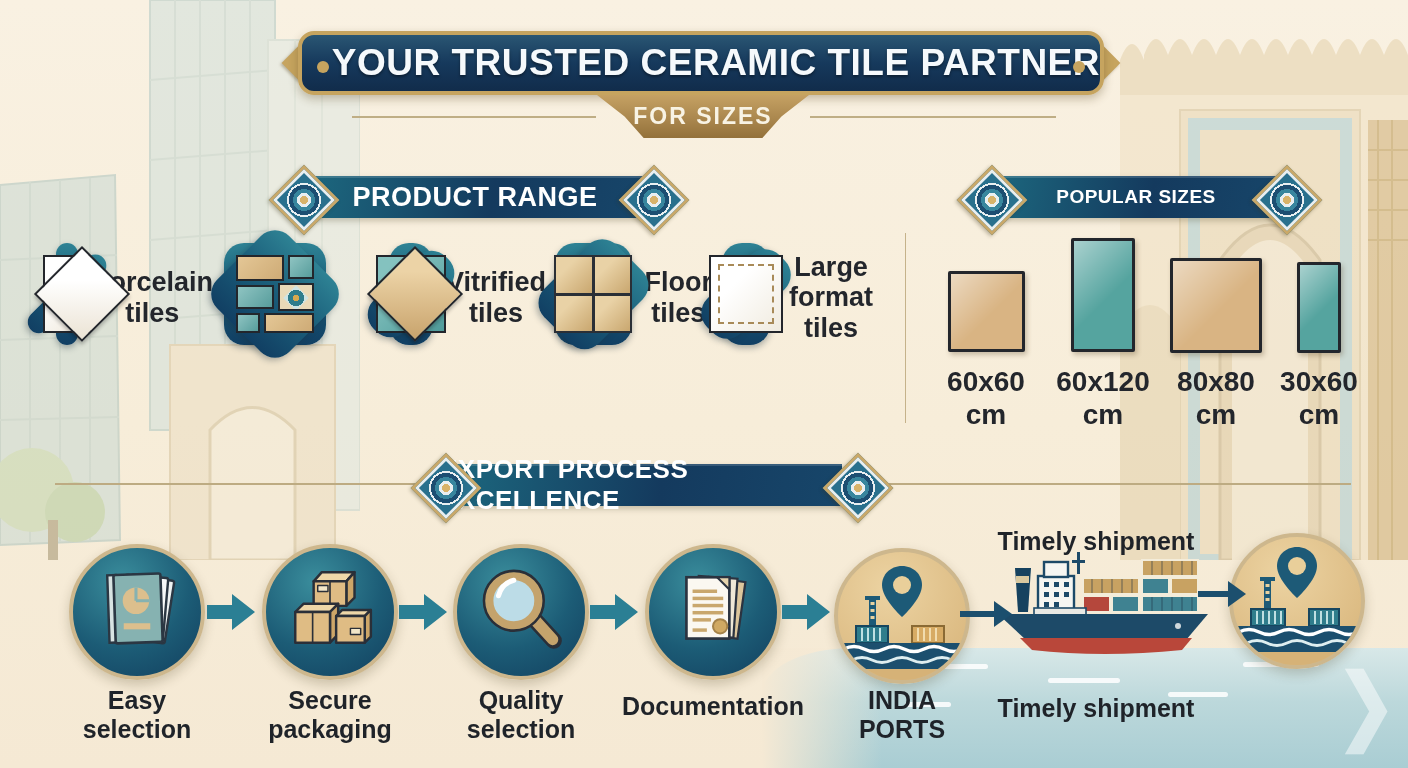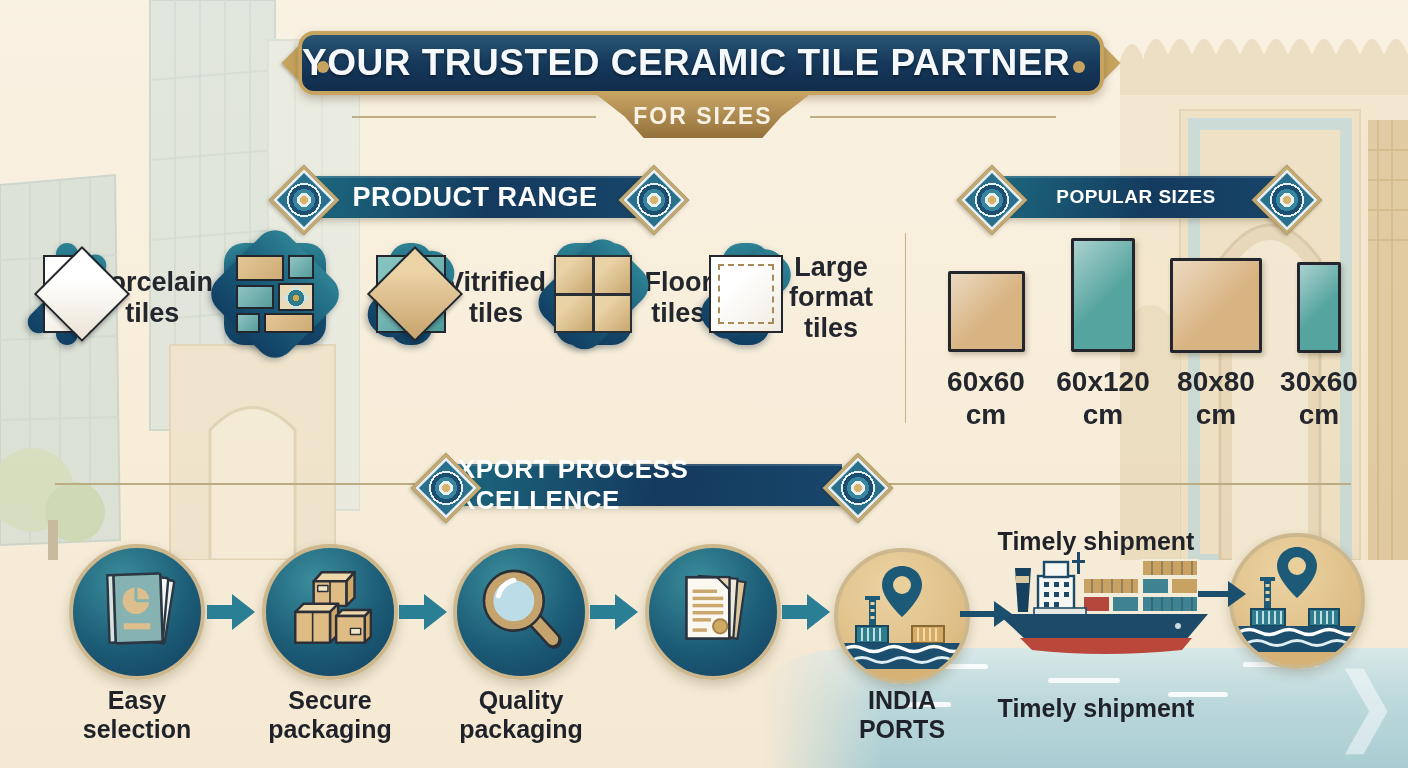--- a/index.html
+++ b/index.html
@@ -25,7 +25,7 @@
   .banner-tip{position:absolute;width:26px;height:26px;top:19px;background:#c6a45f;transform:rotate(45deg);box-shadow:0 2px 3px rgba(90,70,30,.35)}
   .banner-main{position:absolute;inset:0;border:4px solid #c6a45f;border-radius:16px;box-sizing:border-box;
     background:linear-gradient(180deg,#2a5673 0%,#16395c 50%,#112c4b 100%);
-    display:flex;align-items:center;justify-content:flex-start;box-shadow:0 4px 10px rgba(80,60,20,.3);}
+    display:flex;align-items:center;justify-content:flex-end;box-shadow:0 4px 10px rgba(80,60,20,.3);}
   .banner-dot{position:absolute;width:12px;height:12px;border-radius:50%;background:#c6a45f;top:26px}
   .banner-title{font-size:37px;font-weight:bold;letter-spacing:.5px;color:#f5f9fc;text-shadow:0 2px 3px rgba(0,0,0,.4)}
   .ribbon{position:absolute;left:597px;top:95px;width:212px;height:43px;

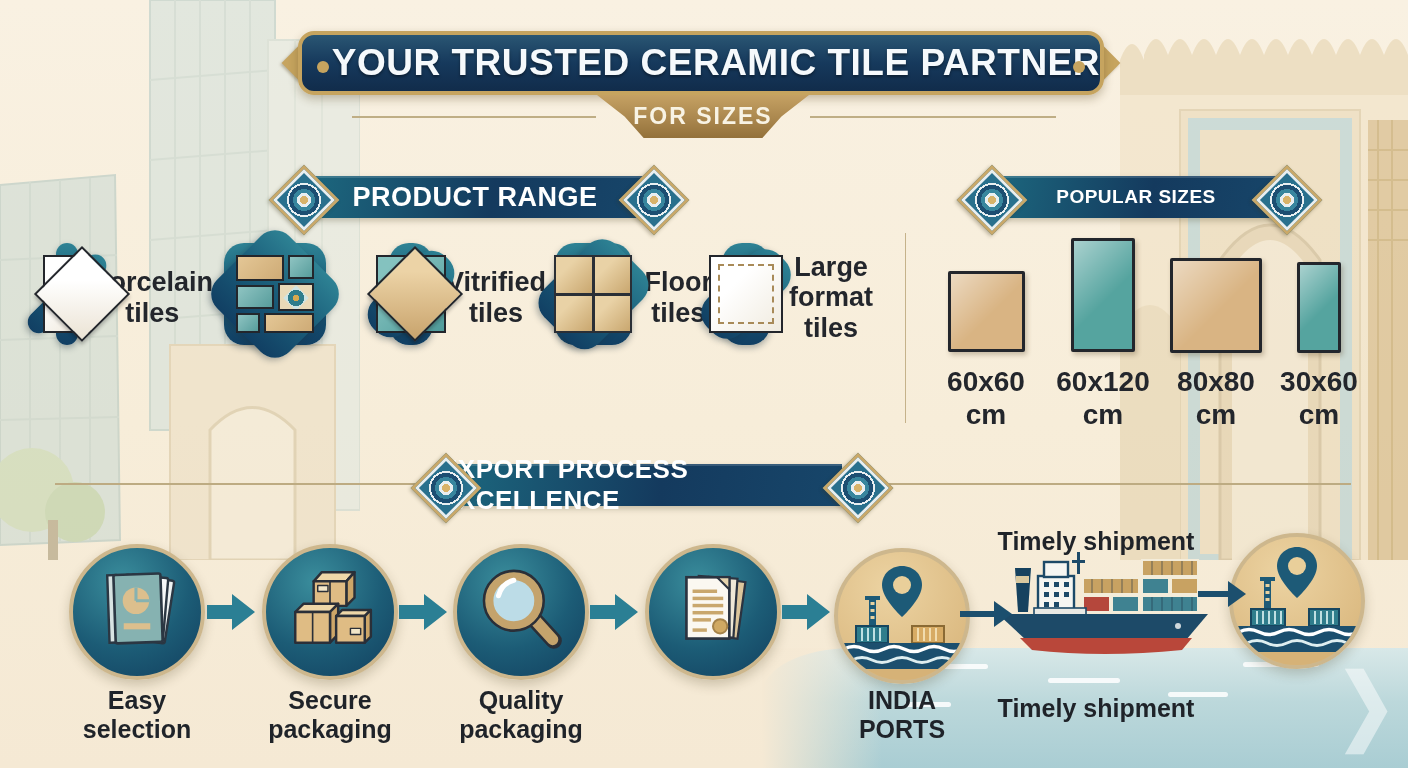--- a/index.html
+++ b/index.html
@@ -490,7 +490,7 @@
   <div class="plabel" style="left:235px;top:686px;width:190px">Secure
 packaging</div>
   <div class="plabel" style="left:426px;top:686px;width:190px">Quality
-packaging</div>
+selection</div>
   <div class="plabel plabel-bold" style="left:822px;top:686px;width:160px">INDIA
 PORTS</div>
   <div class="plabel" style="left:976px;top:694px;width:240px">Timely shipment</div>

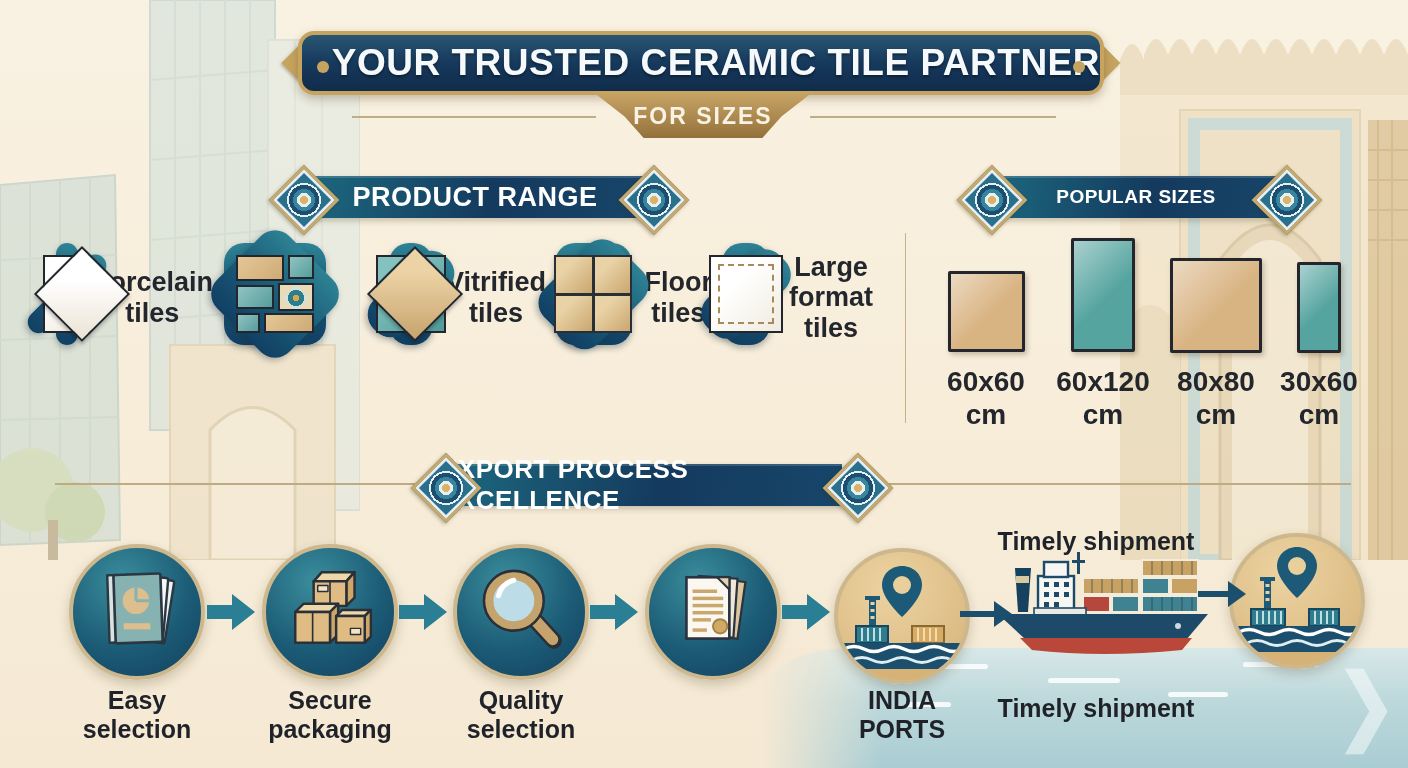--- a/index.html
+++ b/index.html
@@ -491,6 +491,7 @@
 packaging</div>
   <div class="plabel" style="left:426px;top:686px;width:190px">Quality
 selection</div>
+  <div class="plabel" style="left:618px;top:692px;width:190px">Documentation</div>
   <div class="plabel plabel-bold" style="left:822px;top:686px;width:160px">INDIA
 PORTS</div>
   <div class="plabel" style="left:976px;top:694px;width:240px">Timely shipment</div>

